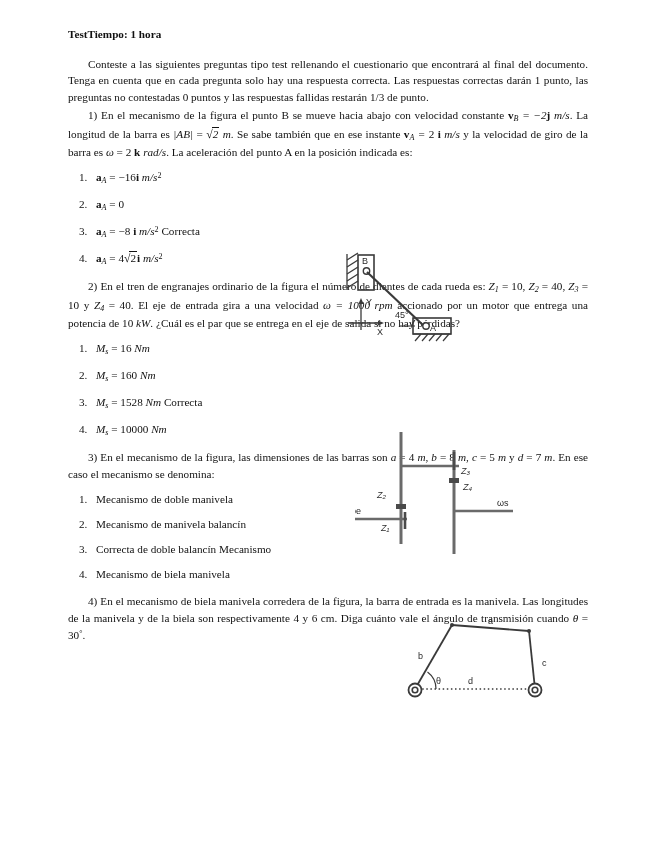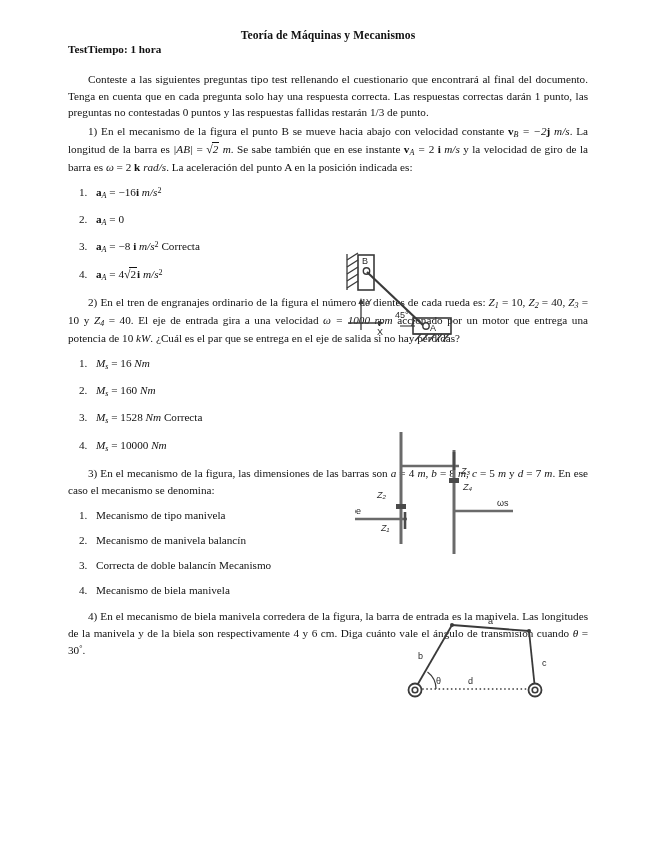--- a/index.html
+++ b/index.html
@@ -112,7 +112,6 @@
 <div class="page">
   <div class="content">
 
-    <div class="doc-title">Teoría de Máquinas y Mecanismos</div>
 
     <div class="section-head">
       <span class="lbl">Test</span>

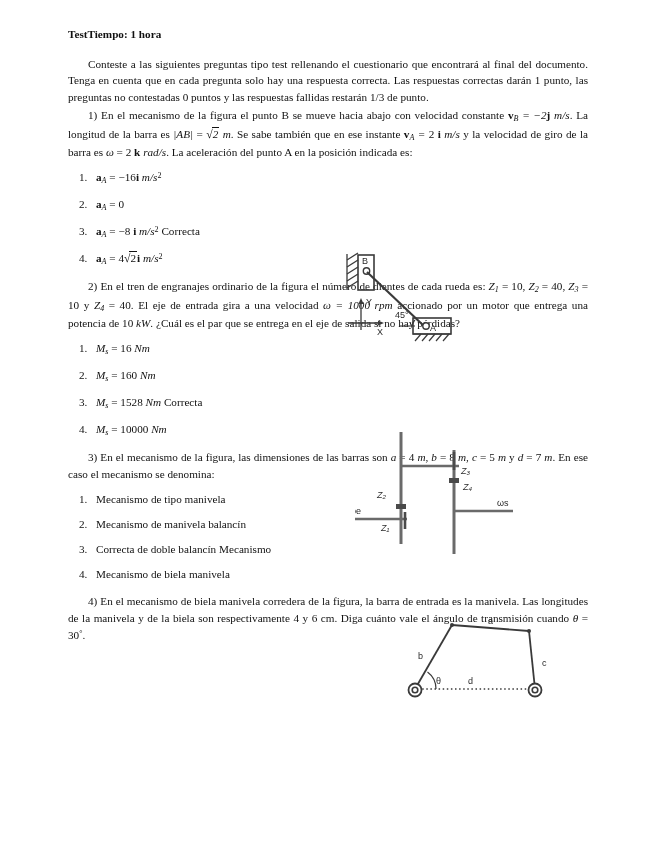--- a/index.html
+++ b/index.html
@@ -146,7 +146,7 @@
       <p class="qtext"><span>3)</span> En el mecanismo de la figura, las dimensiones de las barras son <span class="mathit">a</span> = 4 <span class="mathit">m</span>, <span class="mathit">b</span> = 8 <span class="mathit">m</span>, <span class="mathit">c</span> = 5 <span class="mathit">m</span> y <span class="mathit">d</span> = 7 <span class="mathit">m</span>. En ese caso el mecanismo se denomina:</p>
 
       <ol class="answers">
-        <li><span class="num">1.</span><span>Mecanismo de tipo manivela</span></li>
+        <li><span class="num">1.</span><span>Mecanismo de doble manivela</span></li>
         <li><span class="num">2.</span><span>Mecanismo de manivela balancín</span></li>
         <li><span class="num">3.</span><span>Correcta de doble balancín</span> <span class="correcta">Mecanismo</span></li>
         <li><span class="num">4.</span><span>Mecanismo de biela manivela</span></li>

